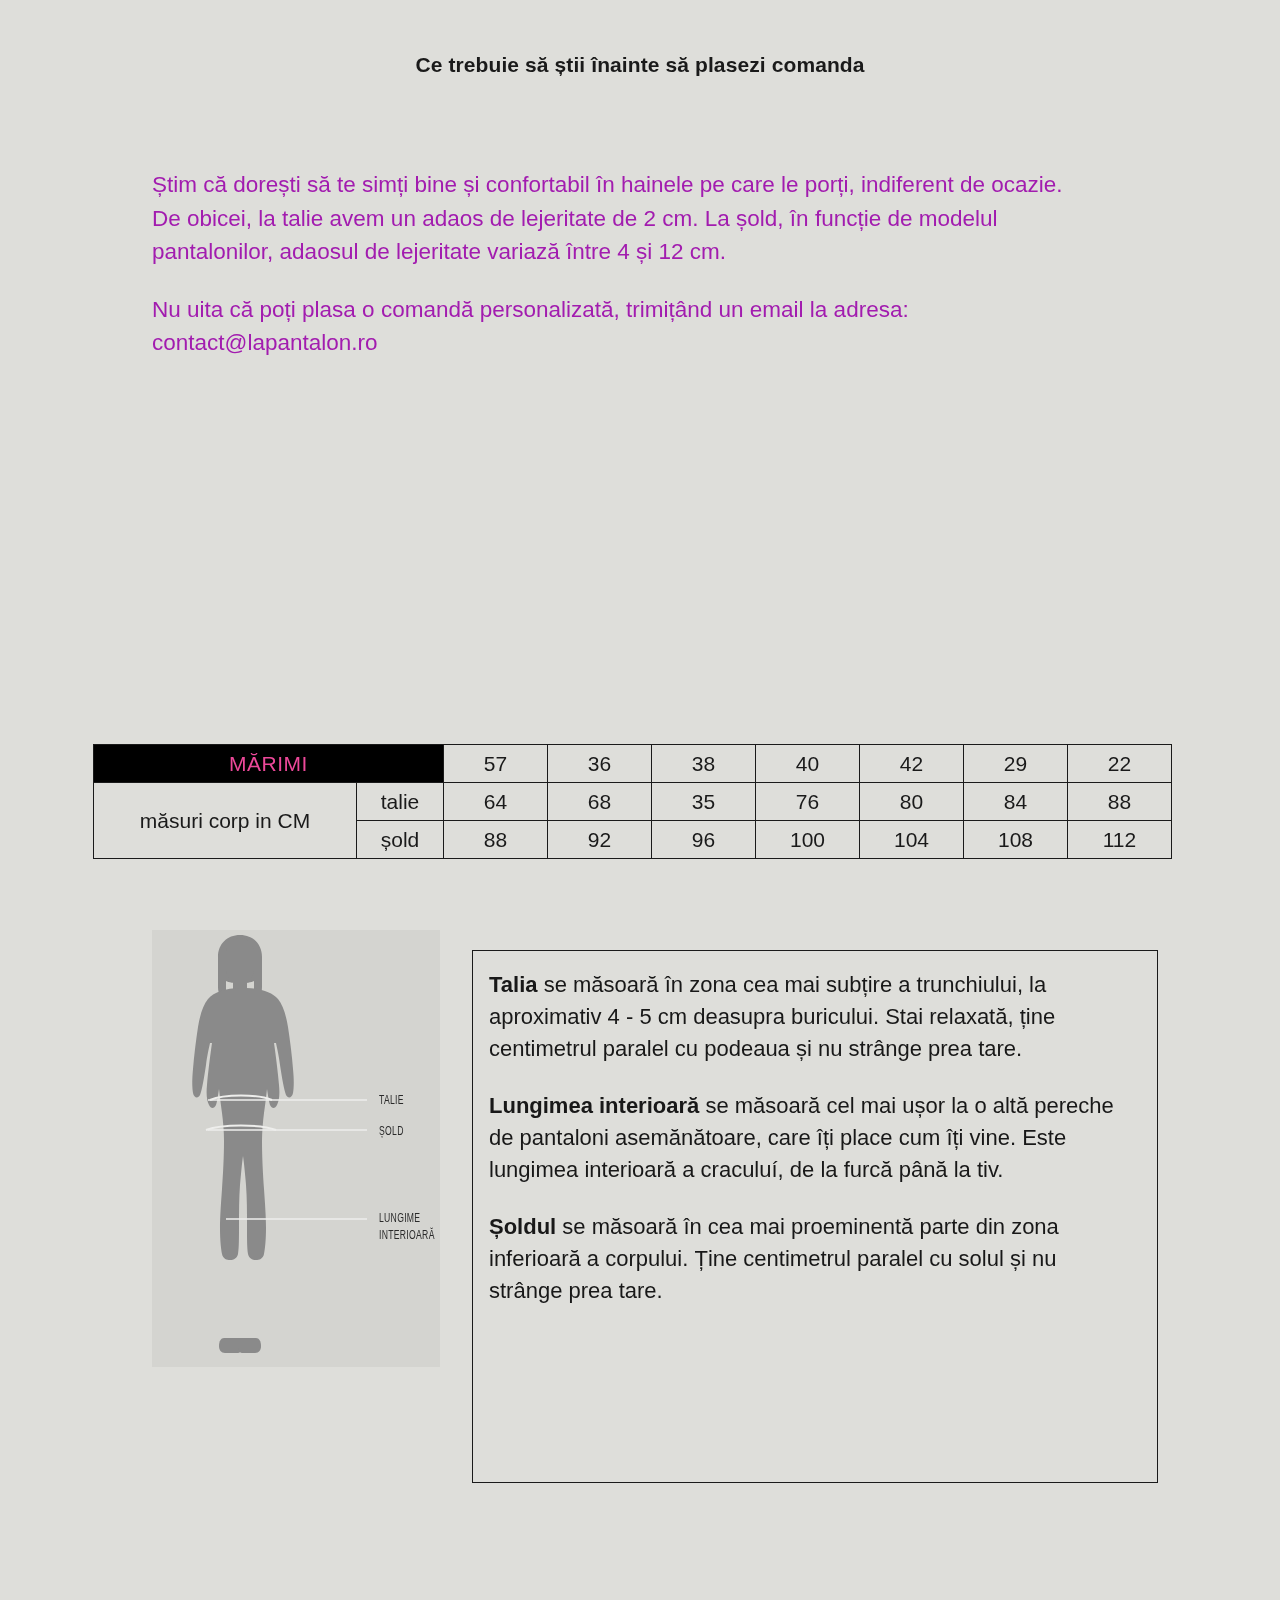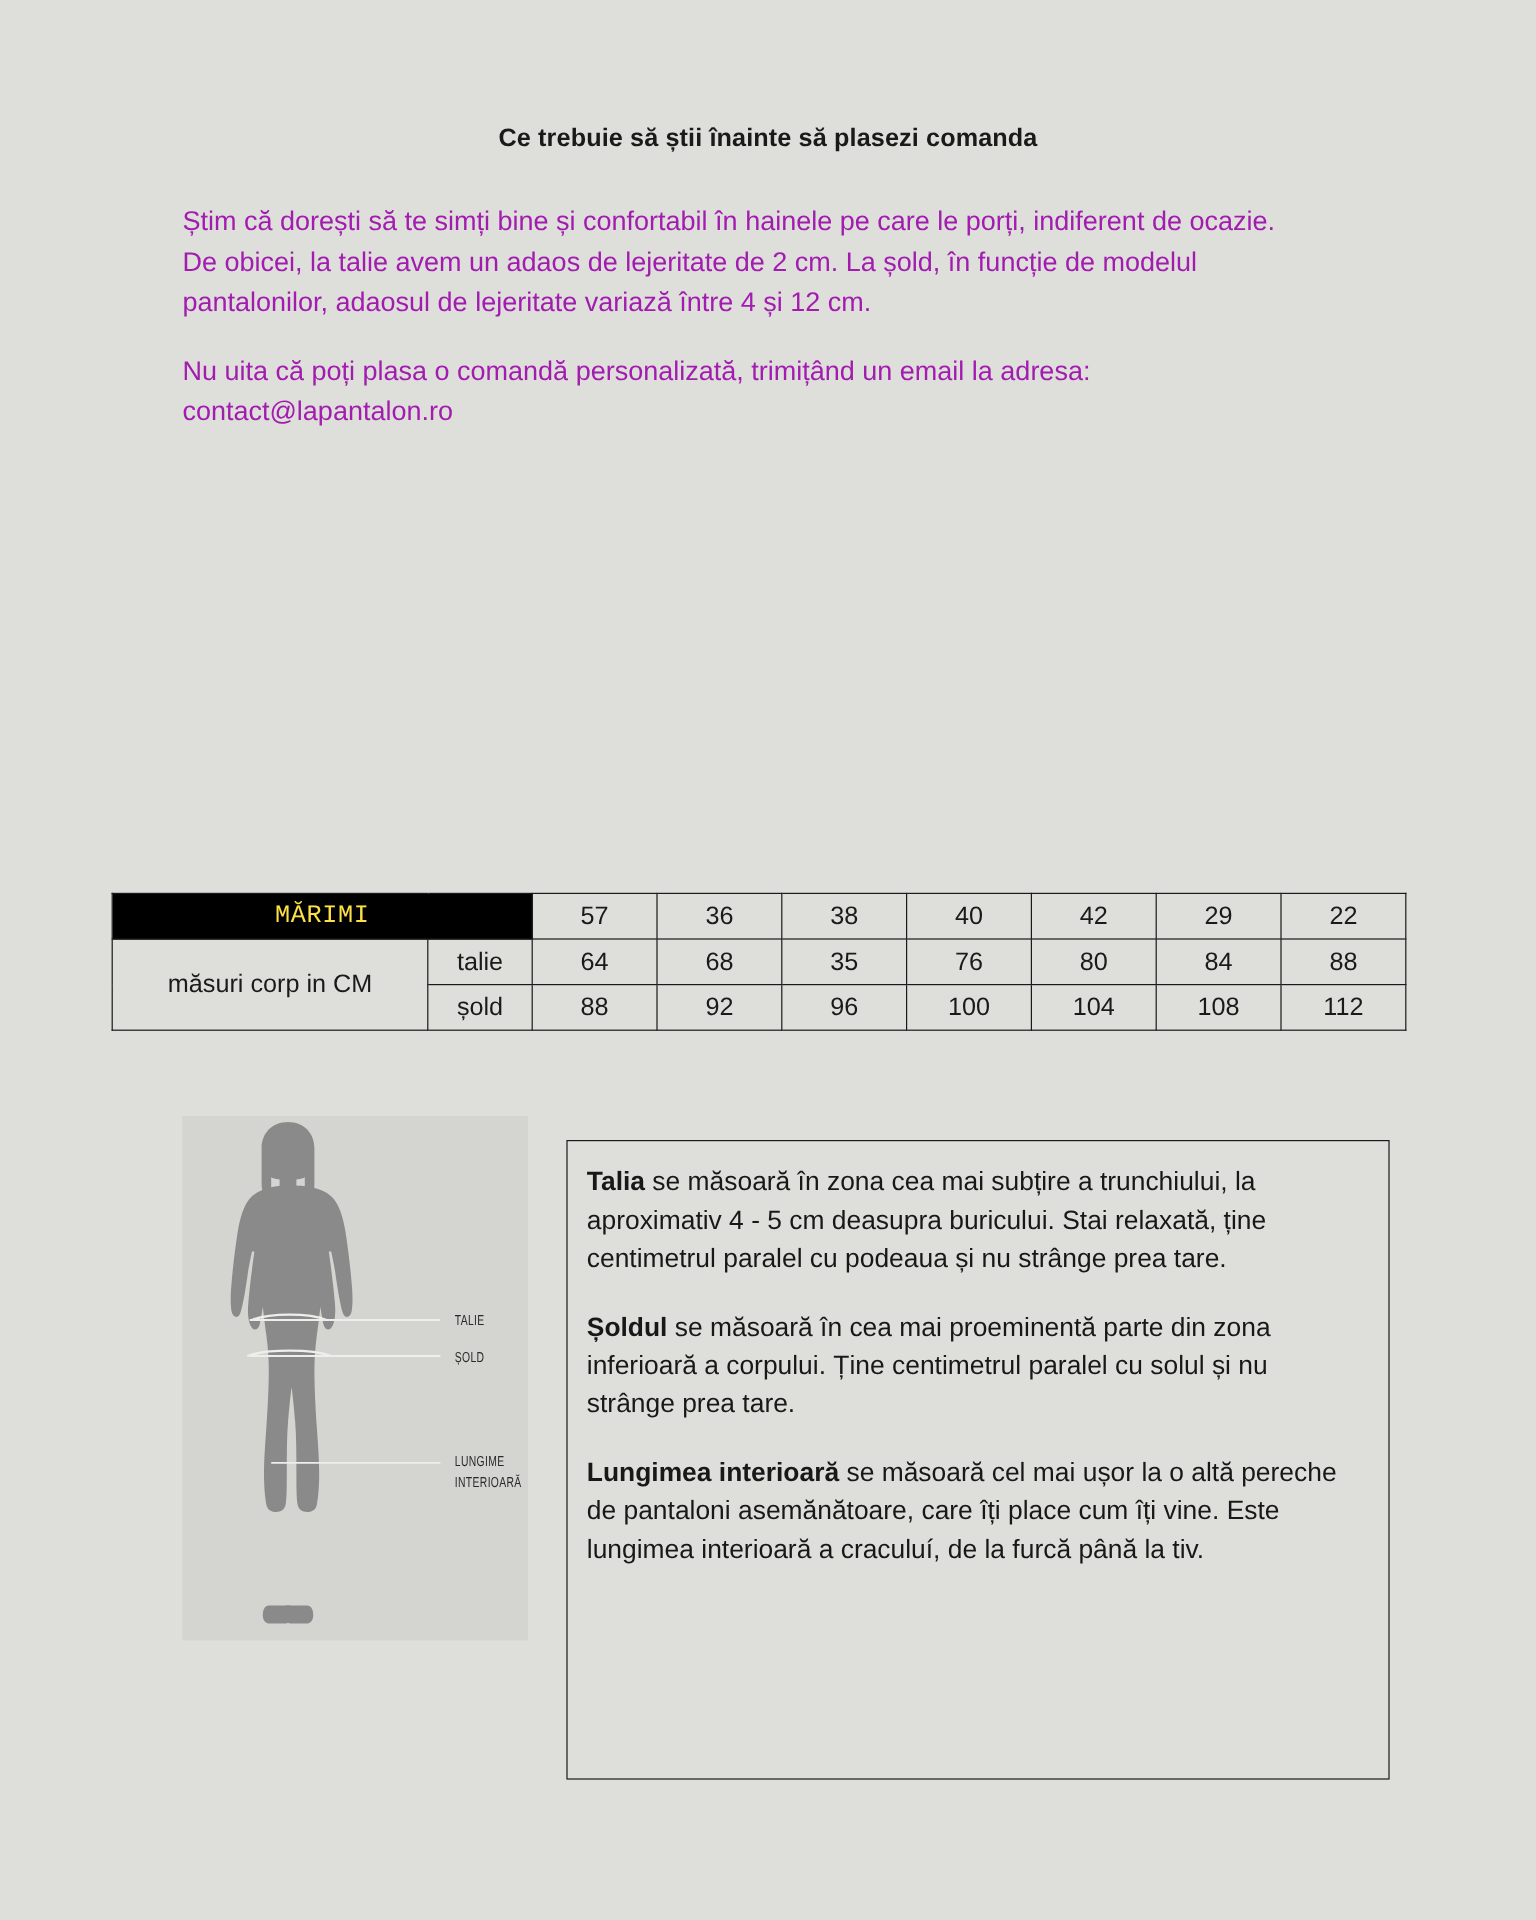--- a/index.html
+++ b/index.html
@@ -21,7 +21,7 @@
     font-size: 21px;
     font-weight: bold;
     margin: 0;
-    padding-top: 104px;
+    padding-top: 53px;
     letter-spacing: 0.1px;
   }
 

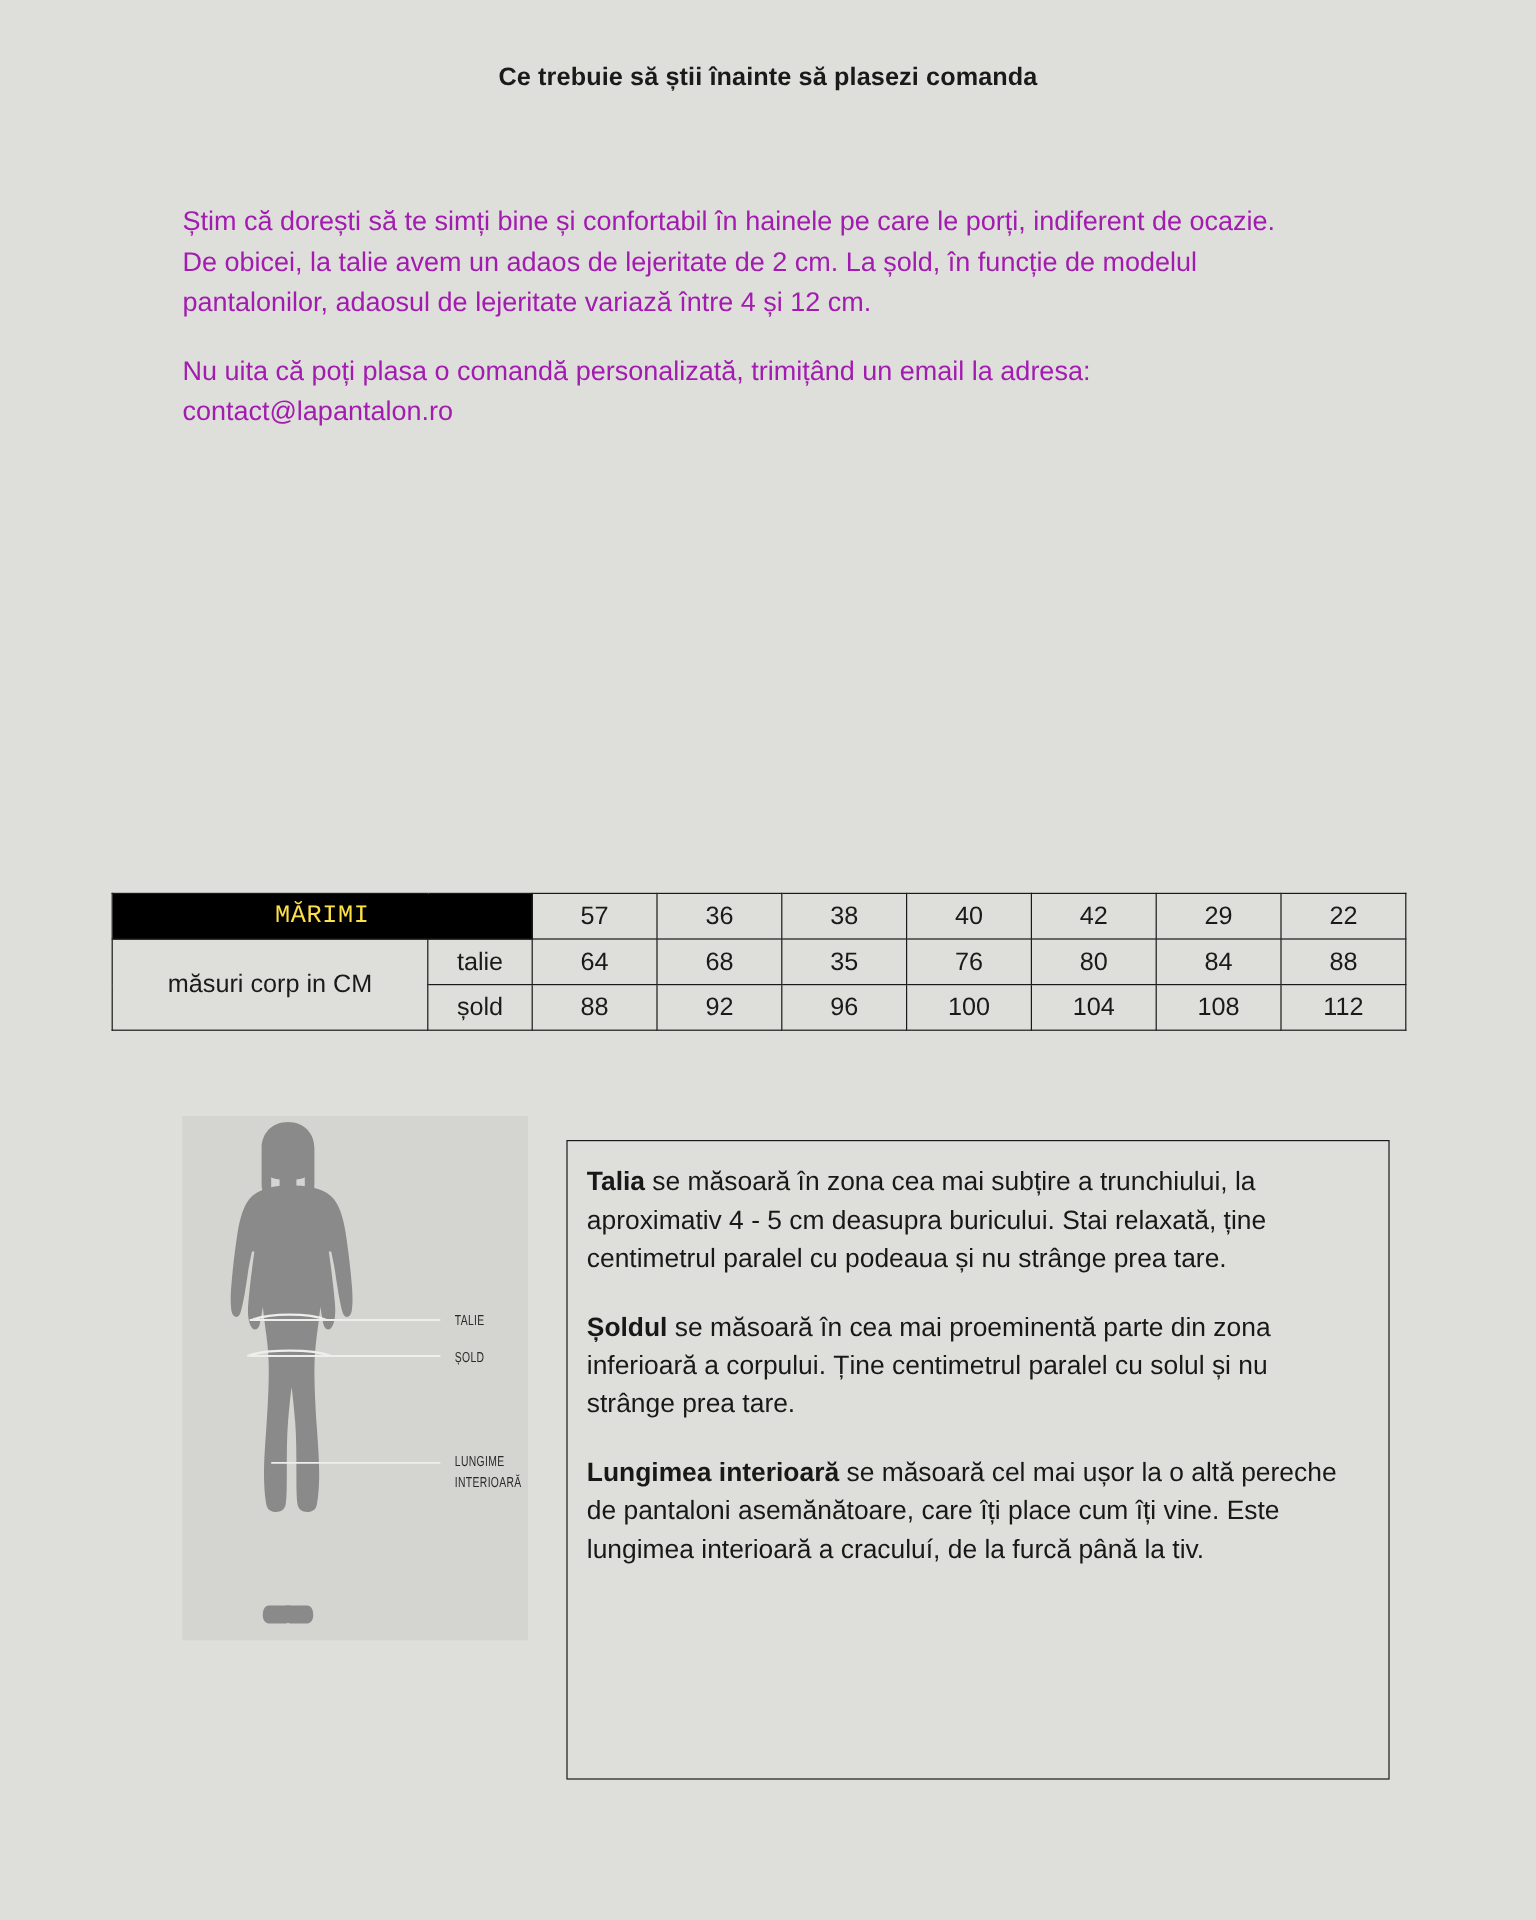--- a/index.html
+++ b/index.html
@@ -64,12 +64,11 @@
   }
   .cell-marimi {
     background: #000000 !important;
-    color: #fde047;
+    color: #ec4899;
     font-weight: bold;
     font-size: 22px;
     letter-spacing: 0.5px;
     width: 348px;
-    font-family: Liberation Mono, monospace;
   }
   .hdr-size {
     font-weight: bold;

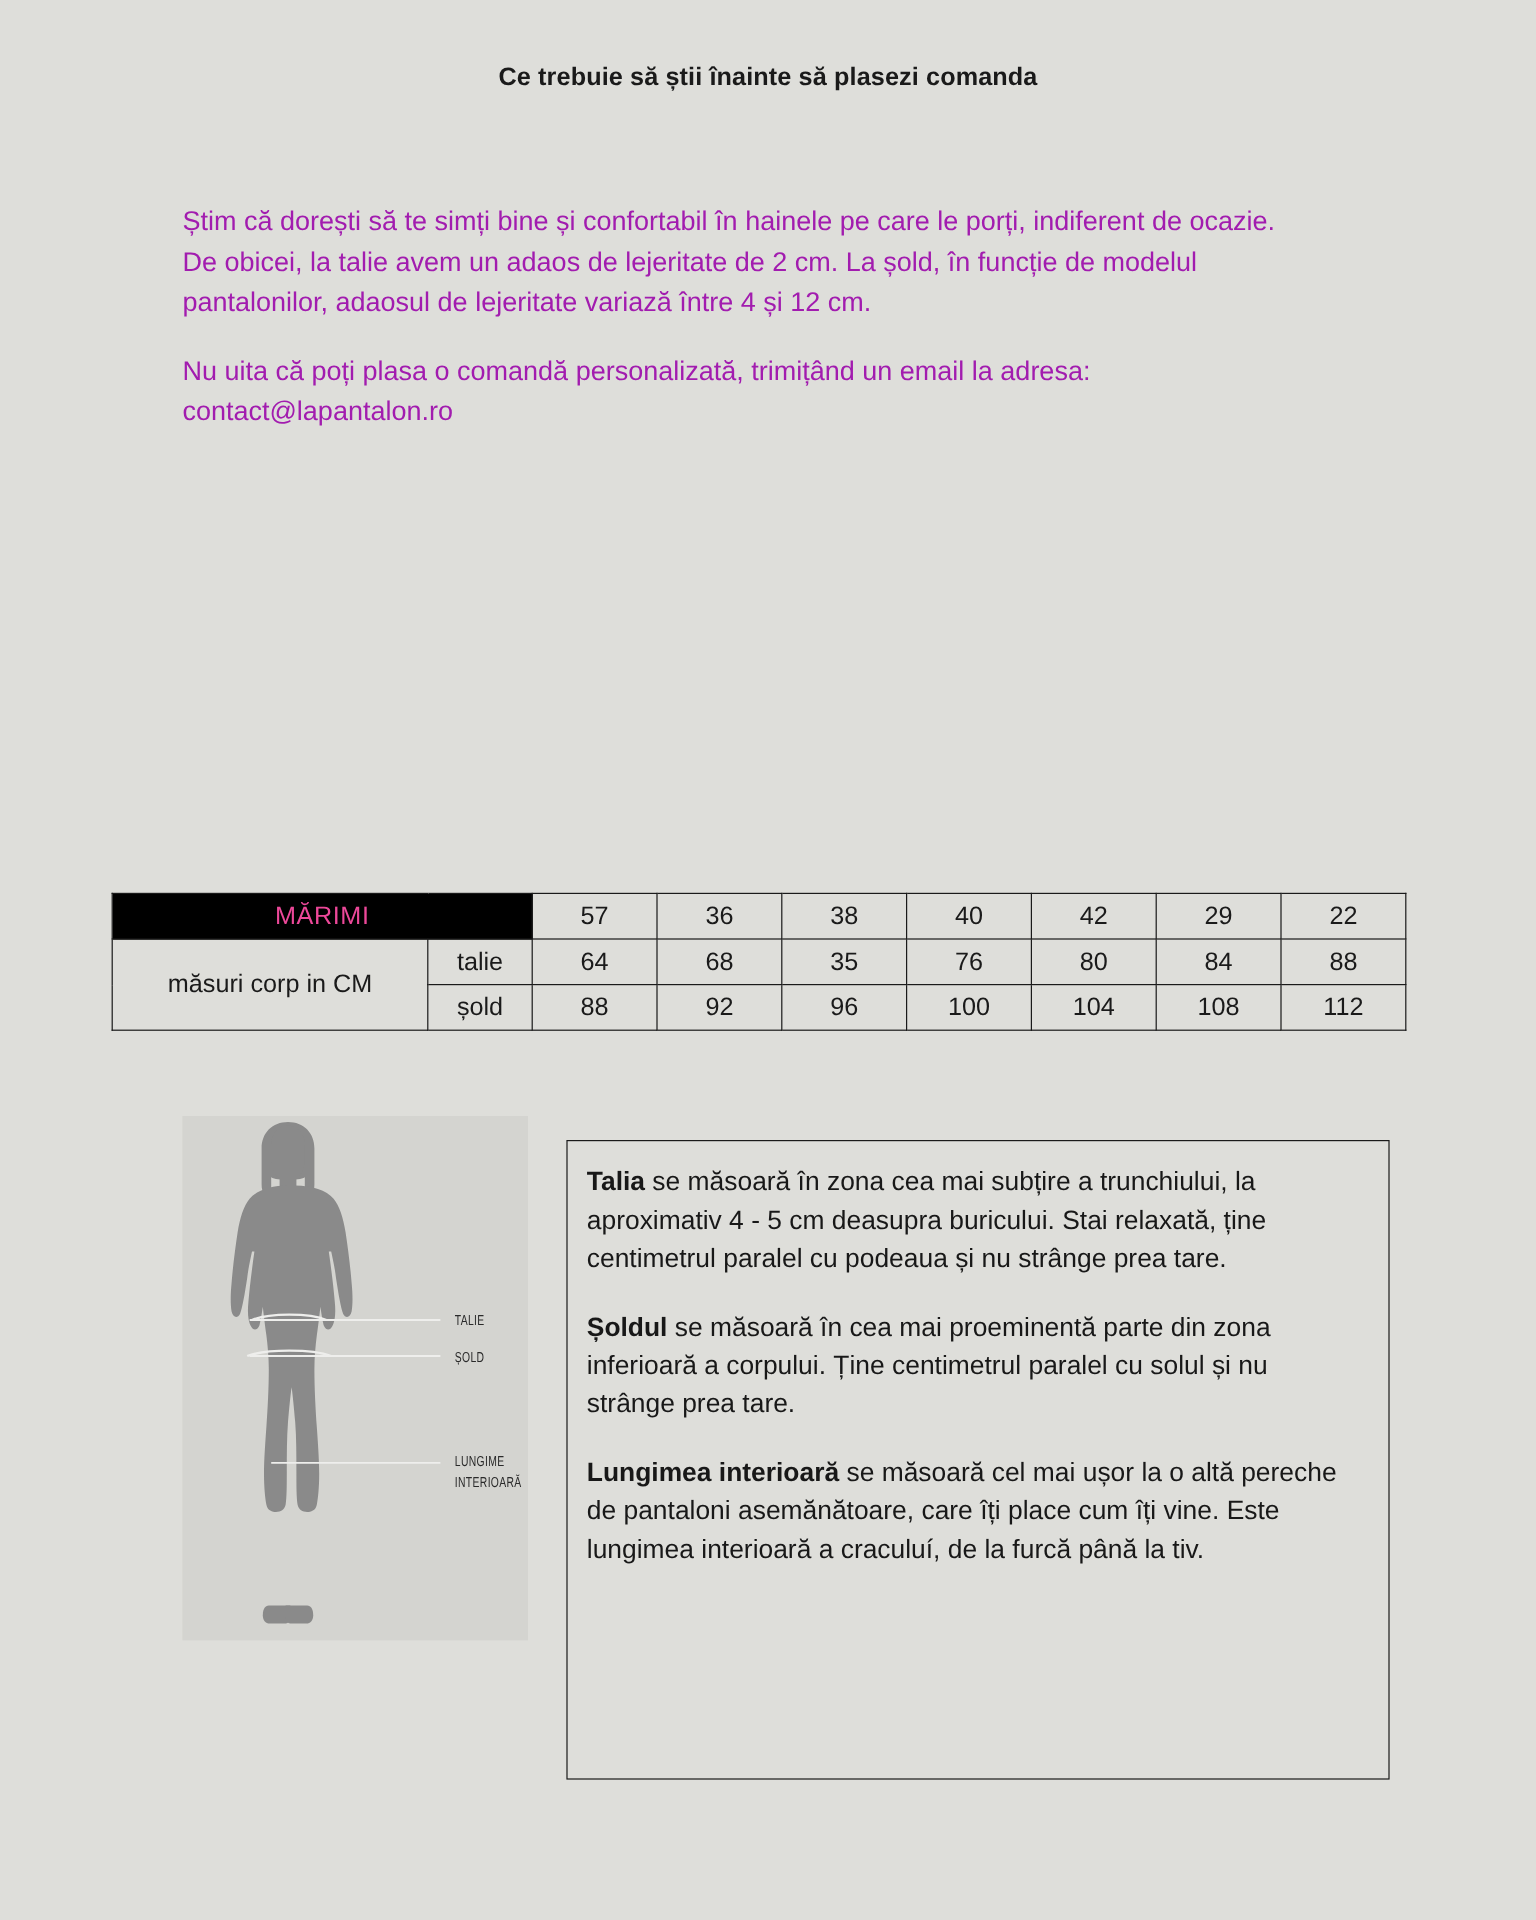--- a/index.html
+++ b/index.html
@@ -258,11 +258,11 @@
     <b>Talia</b><span> se măsoară în zona cea mai subțire a trunchiului, la aproximativ 4 - 5 cm deasupra buricului. Stai relaxată, ține centimetrul paralel cu podeaua și nu strânge prea tare.</span>
   </p>
   <p>
+    <b>Lungimea interioară</b><span> se măsoară cel mai ușor la o altă pereche de pantaloni asemănătoare, care îți place cum îți vine. Este lungimea interioară a craculuí, de la furcă până la tiv.</span>
+  </p>
+  <p>
     <b>Șoldul</b><span> se măsoară în cea mai proeminentă parte din zona inferioară a corpului. Ține centimetrul paralel cu solul și nu strânge prea tare.</span>
   </p>
-  <p>
-    <b>Lungimea interioară</b><span> se măsoară cel mai ușor la o altă pereche de pantaloni asemănătoare, care îți place cum îți vine. Este lungimea interioară a craculuí, de la furcă până la tiv.</span>
-  </p>
 </div>
 
 </body></html>

